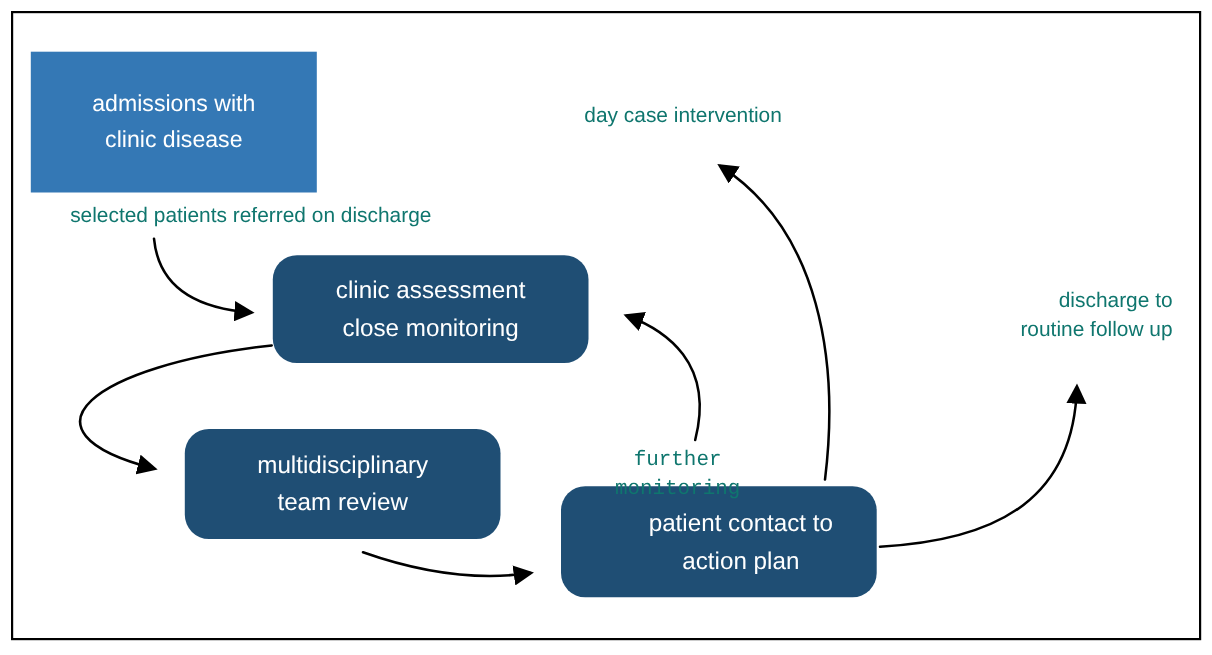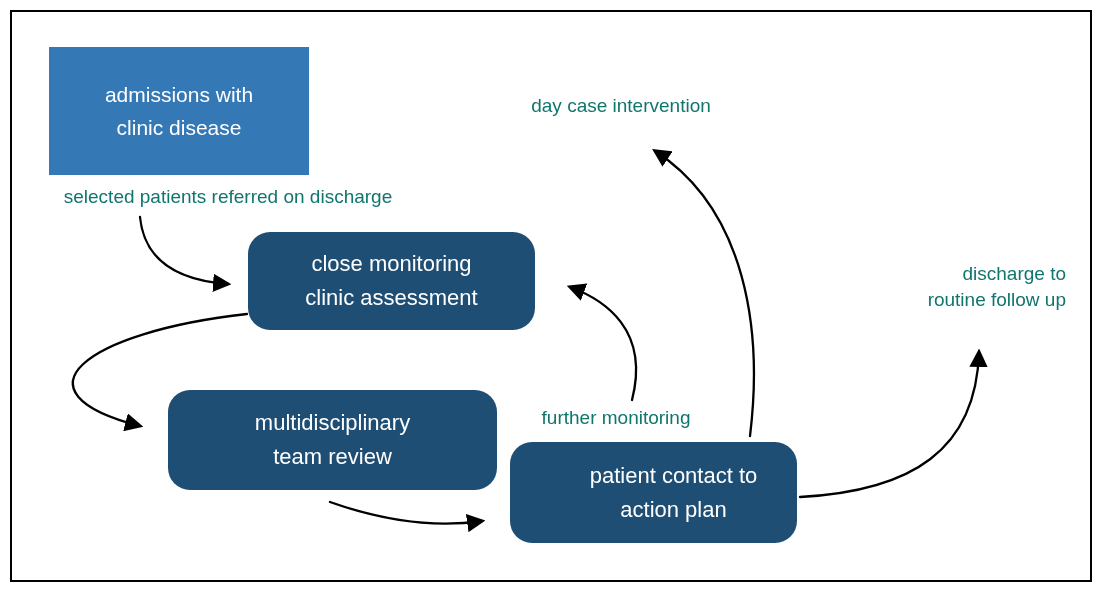--- a/index.html
+++ b/index.html
@@ -43,7 +43,7 @@
     box-sizing: border-box;
   }
   .node-admissions {
-    left: 49px;
+    left: 28px;
     top: 47px;
     width: 260px;
     height: 128px;

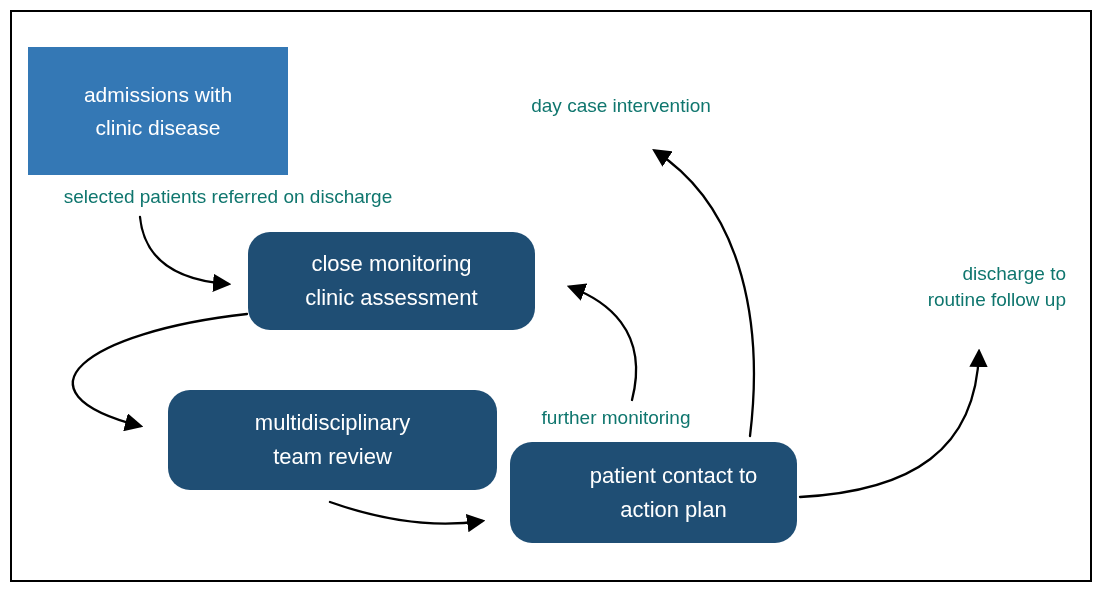--- a/index.html
+++ b/index.html
@@ -140,8 +140,8 @@
   </div>
 
   <div class="node node-rounded node-clinic">
+    <span>clinic assessment</span>
     <span>close monitoring</span>
-    <span>clinic assessment</span>
   </div>
 
   <div class="node node-rounded node-mdt">

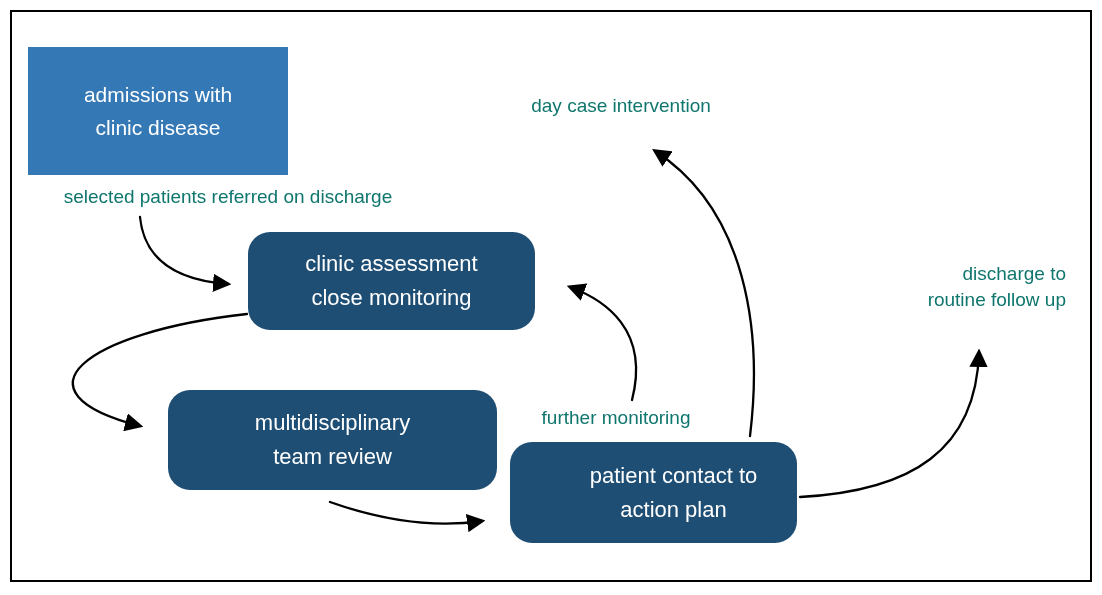--- a/index.html
+++ b/index.html
@@ -66,7 +66,7 @@
   .node-mdt {
     left: 168px;
     top: 390px;
-    width: 329px;
+    width: 287px;
     height: 100px;
   }
   .node-contact {

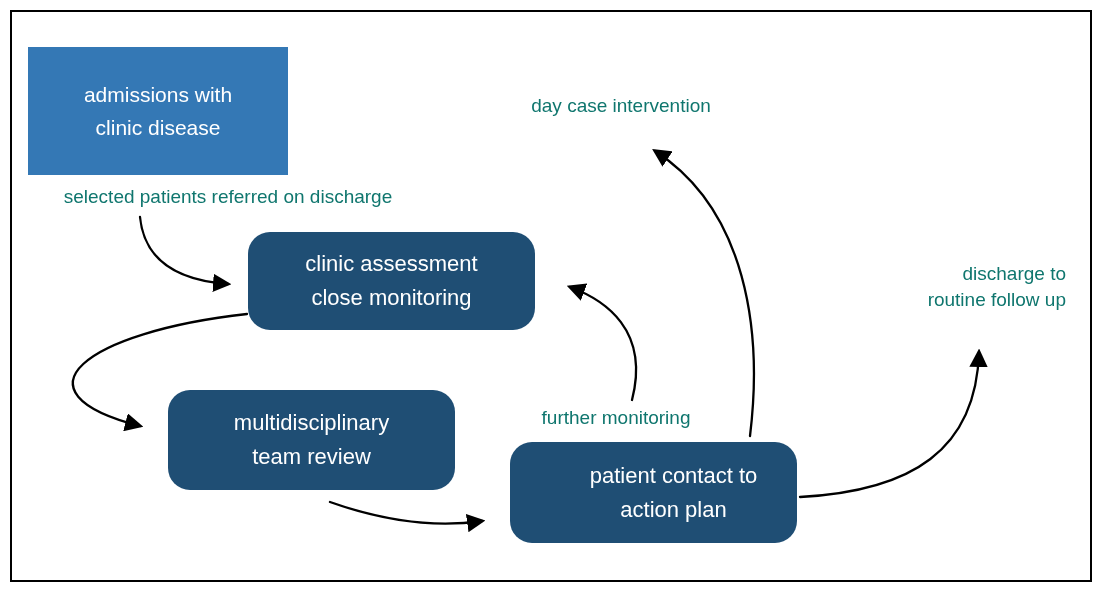--- a/index.html
+++ b/index.html
@@ -99,6 +99,7 @@
     top: 405px;
     width: 200px;
     text-align: center;
+    font-family: Liberation Mono, monospace;
   }
   .label-discharge {
     left: 866px;

